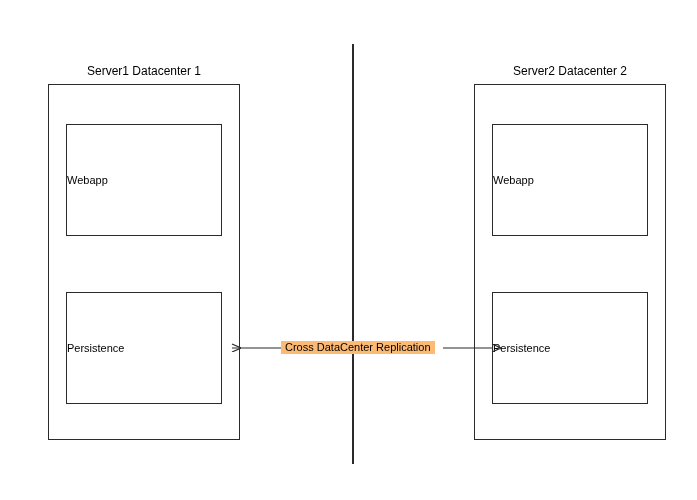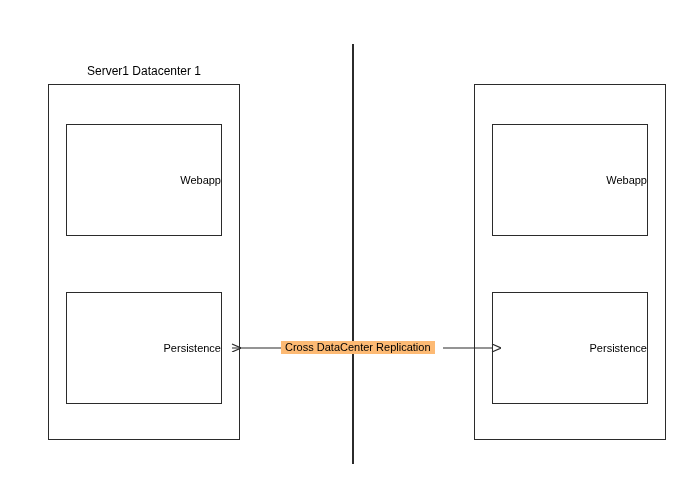--- a/index.html
+++ b/index.html
@@ -89,6 +89,7 @@
     <span>Persistence</span>
   </div>
 
+  <div class="node-title" style="left: 474px; top: 64px; width: 192px;">Server2 Datacenter 2</div>
 
   <div class="server-box" style="left: 474px; top: 84px; width: 192px; height: 356px;"></div>
 

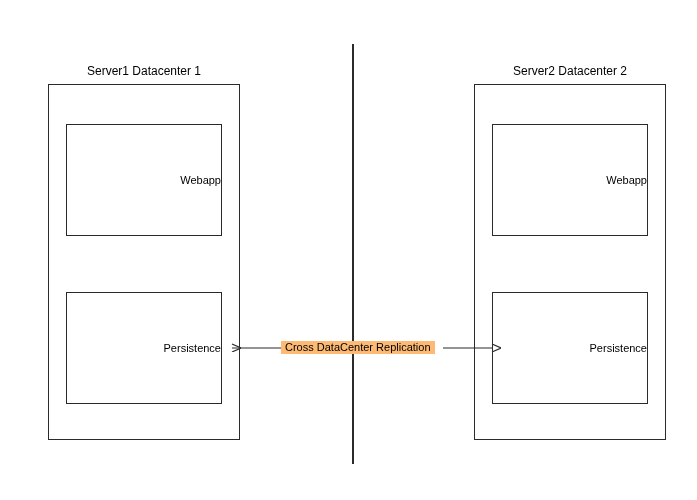--- a/index.html
+++ b/index.html
@@ -43,7 +43,7 @@
     box-sizing: border-box;
     display: flex;
     align-items: center;
-    justify-content: flex-end;
+    justify-content: flex-start;
     font-size: 11px;
     color: #000;
   }

